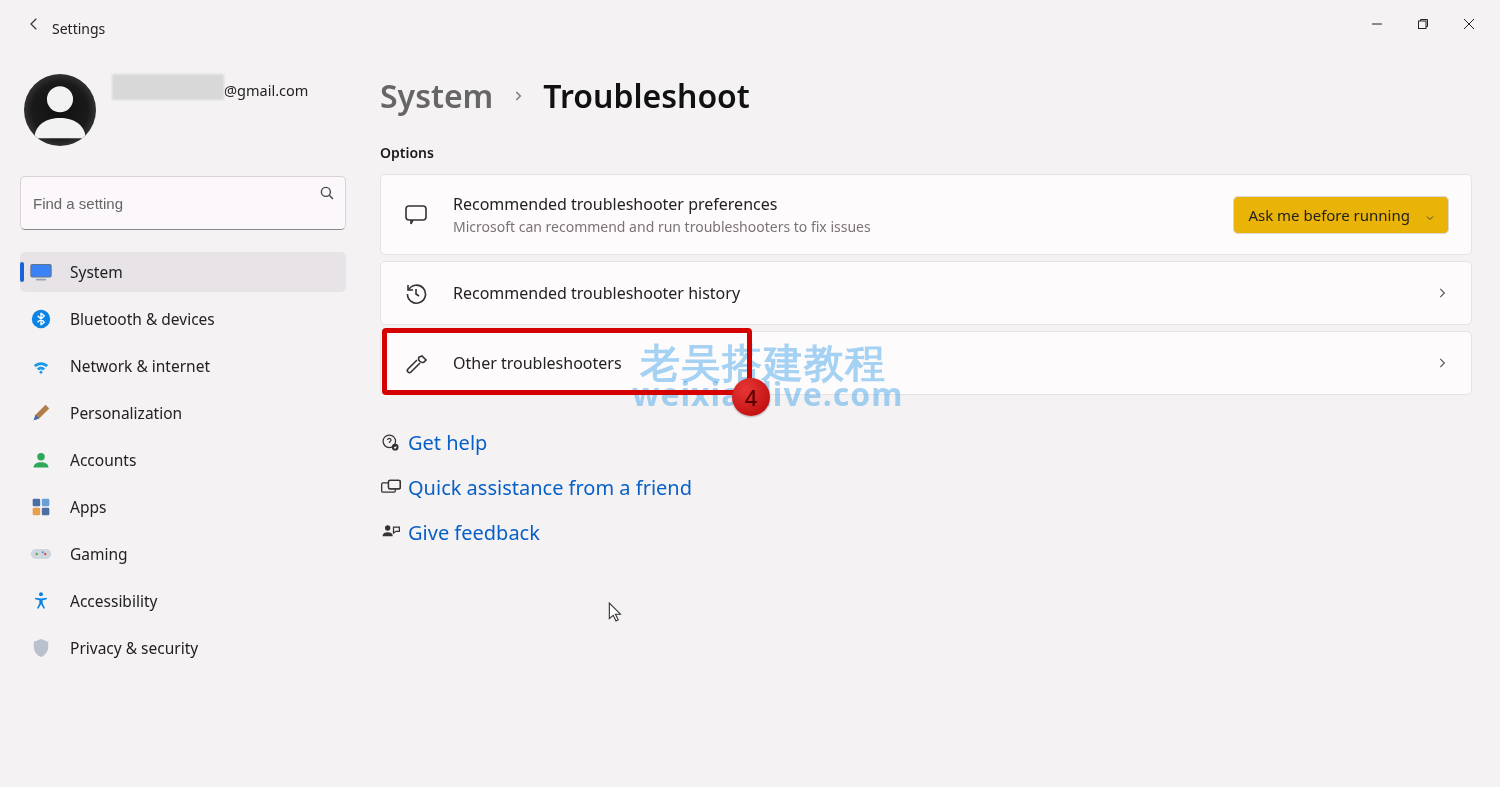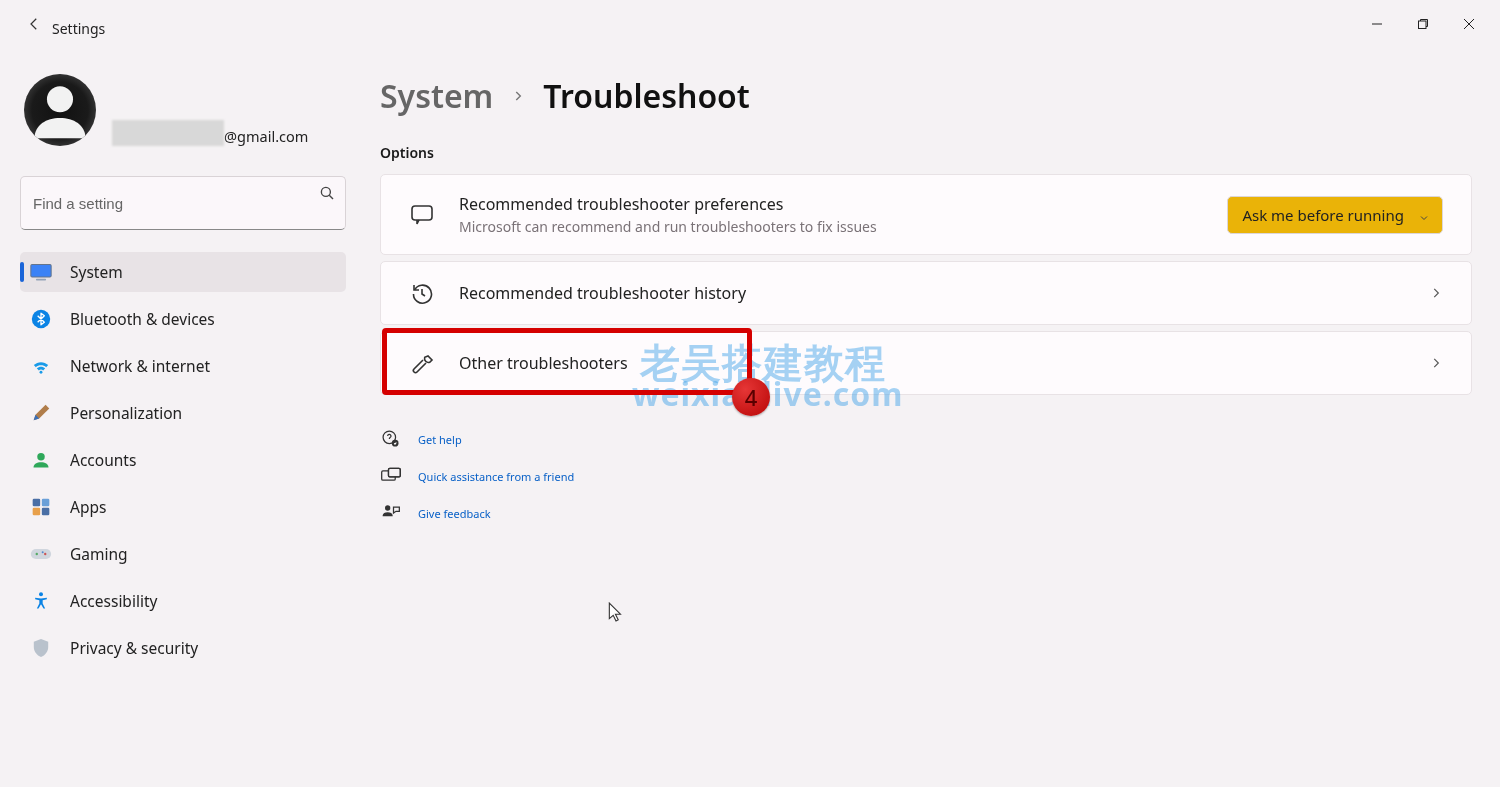--- a/index.html
+++ b/index.html
@@ -26,7 +26,7 @@
   .win-btn { width: 46px; height: 36px; display:flex; align-items:center; justify-content:center; cursor:pointer; }
   .layout { display:flex; height: calc(787px - 48px); padding-left: 6px;}
   .sidebar { width: 350px; flex: 0 0 350px; padding: 10px 10px 0 14px; }
-  .profile { display:flex; align-items:flex-end; gap: 16px; margin-bottom: 30px; margin-top: 16px; padding-left: 4px;}
+  .profile { display:flex; align-items:flex-start; gap: 16px; margin-bottom: 30px; margin-top: 16px; padding-left: 4px;}
   .avatar {
     width: 72px; height: 72px; border-radius: 50%;
     background: radial-gradient(circle at center, #111 0%, #1a1a1a 55%, #333 72%, #f5f2f4 78%);

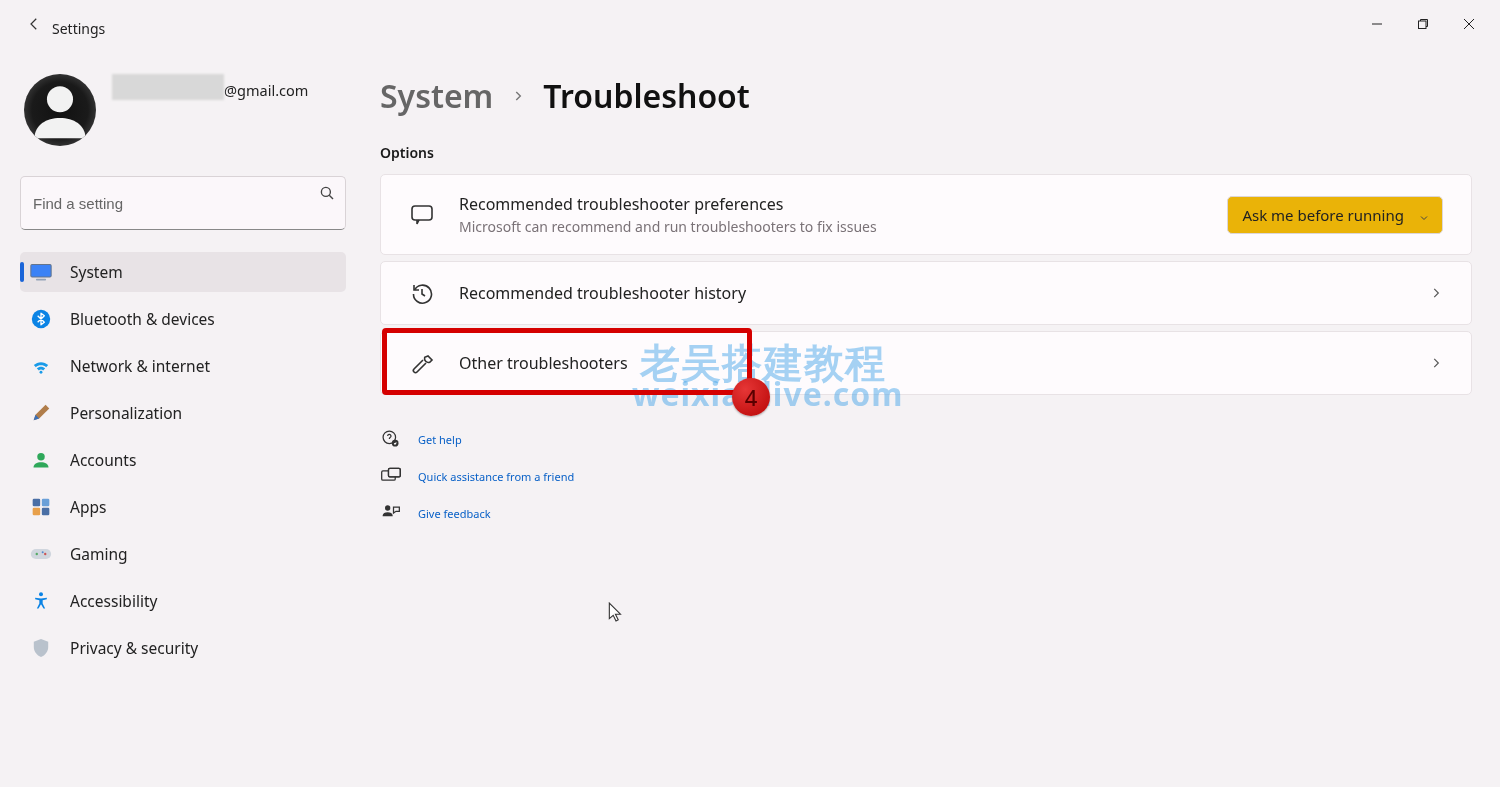--- a/index.html
+++ b/index.html
@@ -82,7 +82,7 @@
     background: #fefbfd;
     border: 1px solid #e8e2e5;
     border-radius: 5px;
-    padding: 18px 28px;
+    padding: 18px 22px;
     display:flex; align-items:center;
     margin-bottom: 6px;
     cursor:pointer;

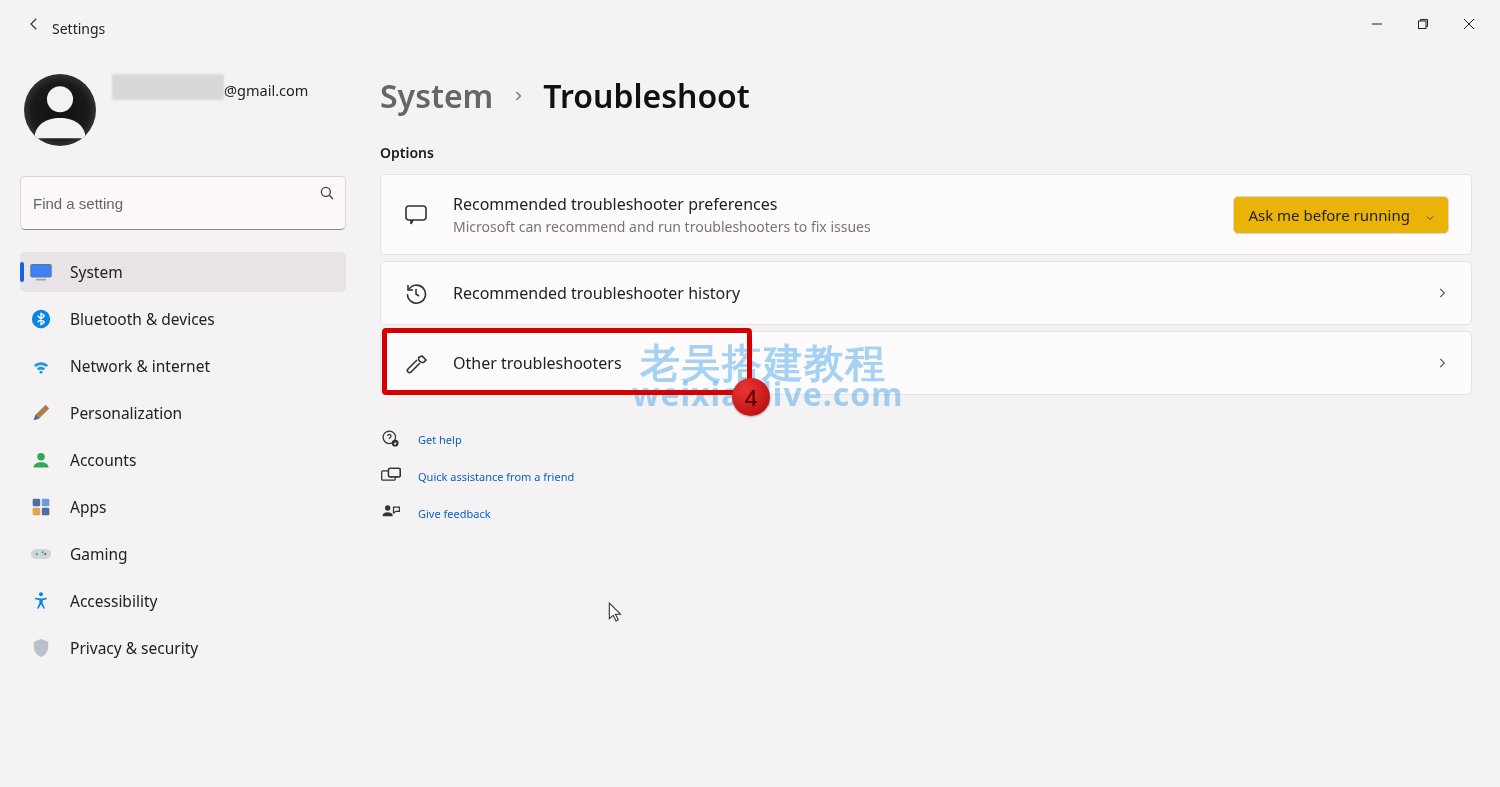--- a/index.html
+++ b/index.html
@@ -122,7 +122,7 @@
     position:absolute; left: 352px; top: 47px; z-index:6;
   }
   .links { margin-top: 34px; display:flex; flex-direction:column; gap: 18px; }
-  .link-row { display:flex; align-items:center; gap: 16px; font-size: 11px;}
+  .link-row { display:flex; align-items:center; gap: 6px; font-size: 20px;}
   .link-row .link-icon { width: 22px; color: #333; display:flex; align-items:center; justify-content:center;}
   .link-row a { color: #0860c7; text-decoration:none; cursor:pointer;}
   .watermark1 {

